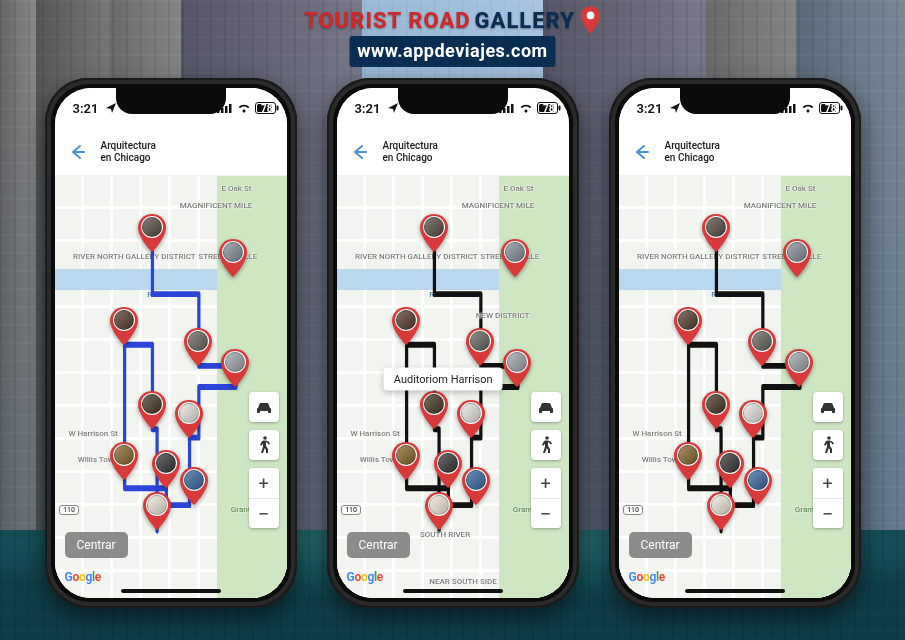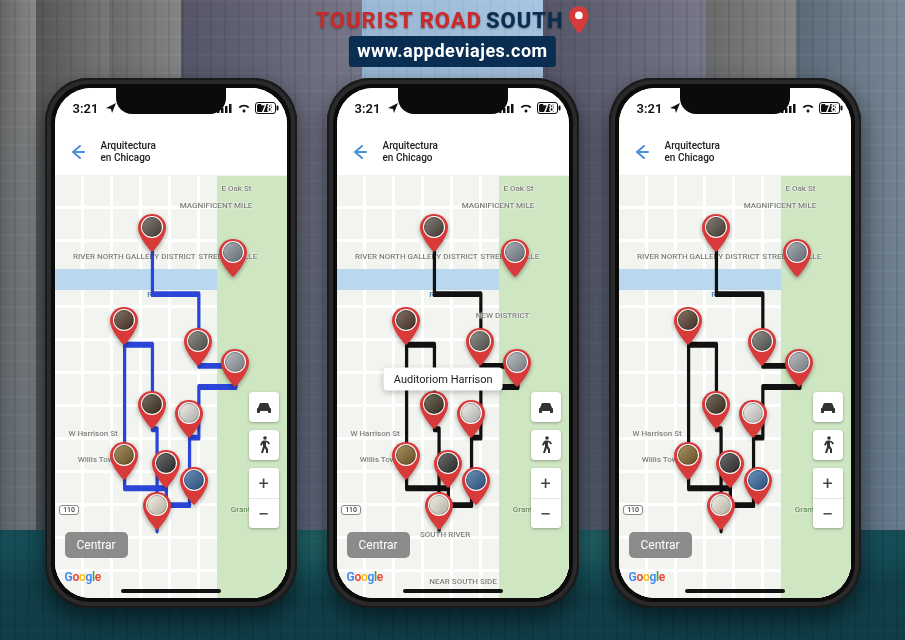--- a/index.html
+++ b/index.html
@@ -283,7 +283,7 @@
 <div class="banner">
   <div class="banner-top">
     <span class="w1">TOURIST ROAD</span>
-    <span class="w2">SOUTH</span>
+    <span class="w2">GALLERY</span>
     <span class="banner-pin">
       <svg viewBox="0 0 24 30">
           <path fill="#d83a3a" d="M12 0C6 0 1.5 4.5 1.5 10.2c0 7.4 9 18.3 10.5 19.8 1.5-1.5 10.5-12.4 10.5-19.8C22.5 4.5 18 0 12 0z"></path>

